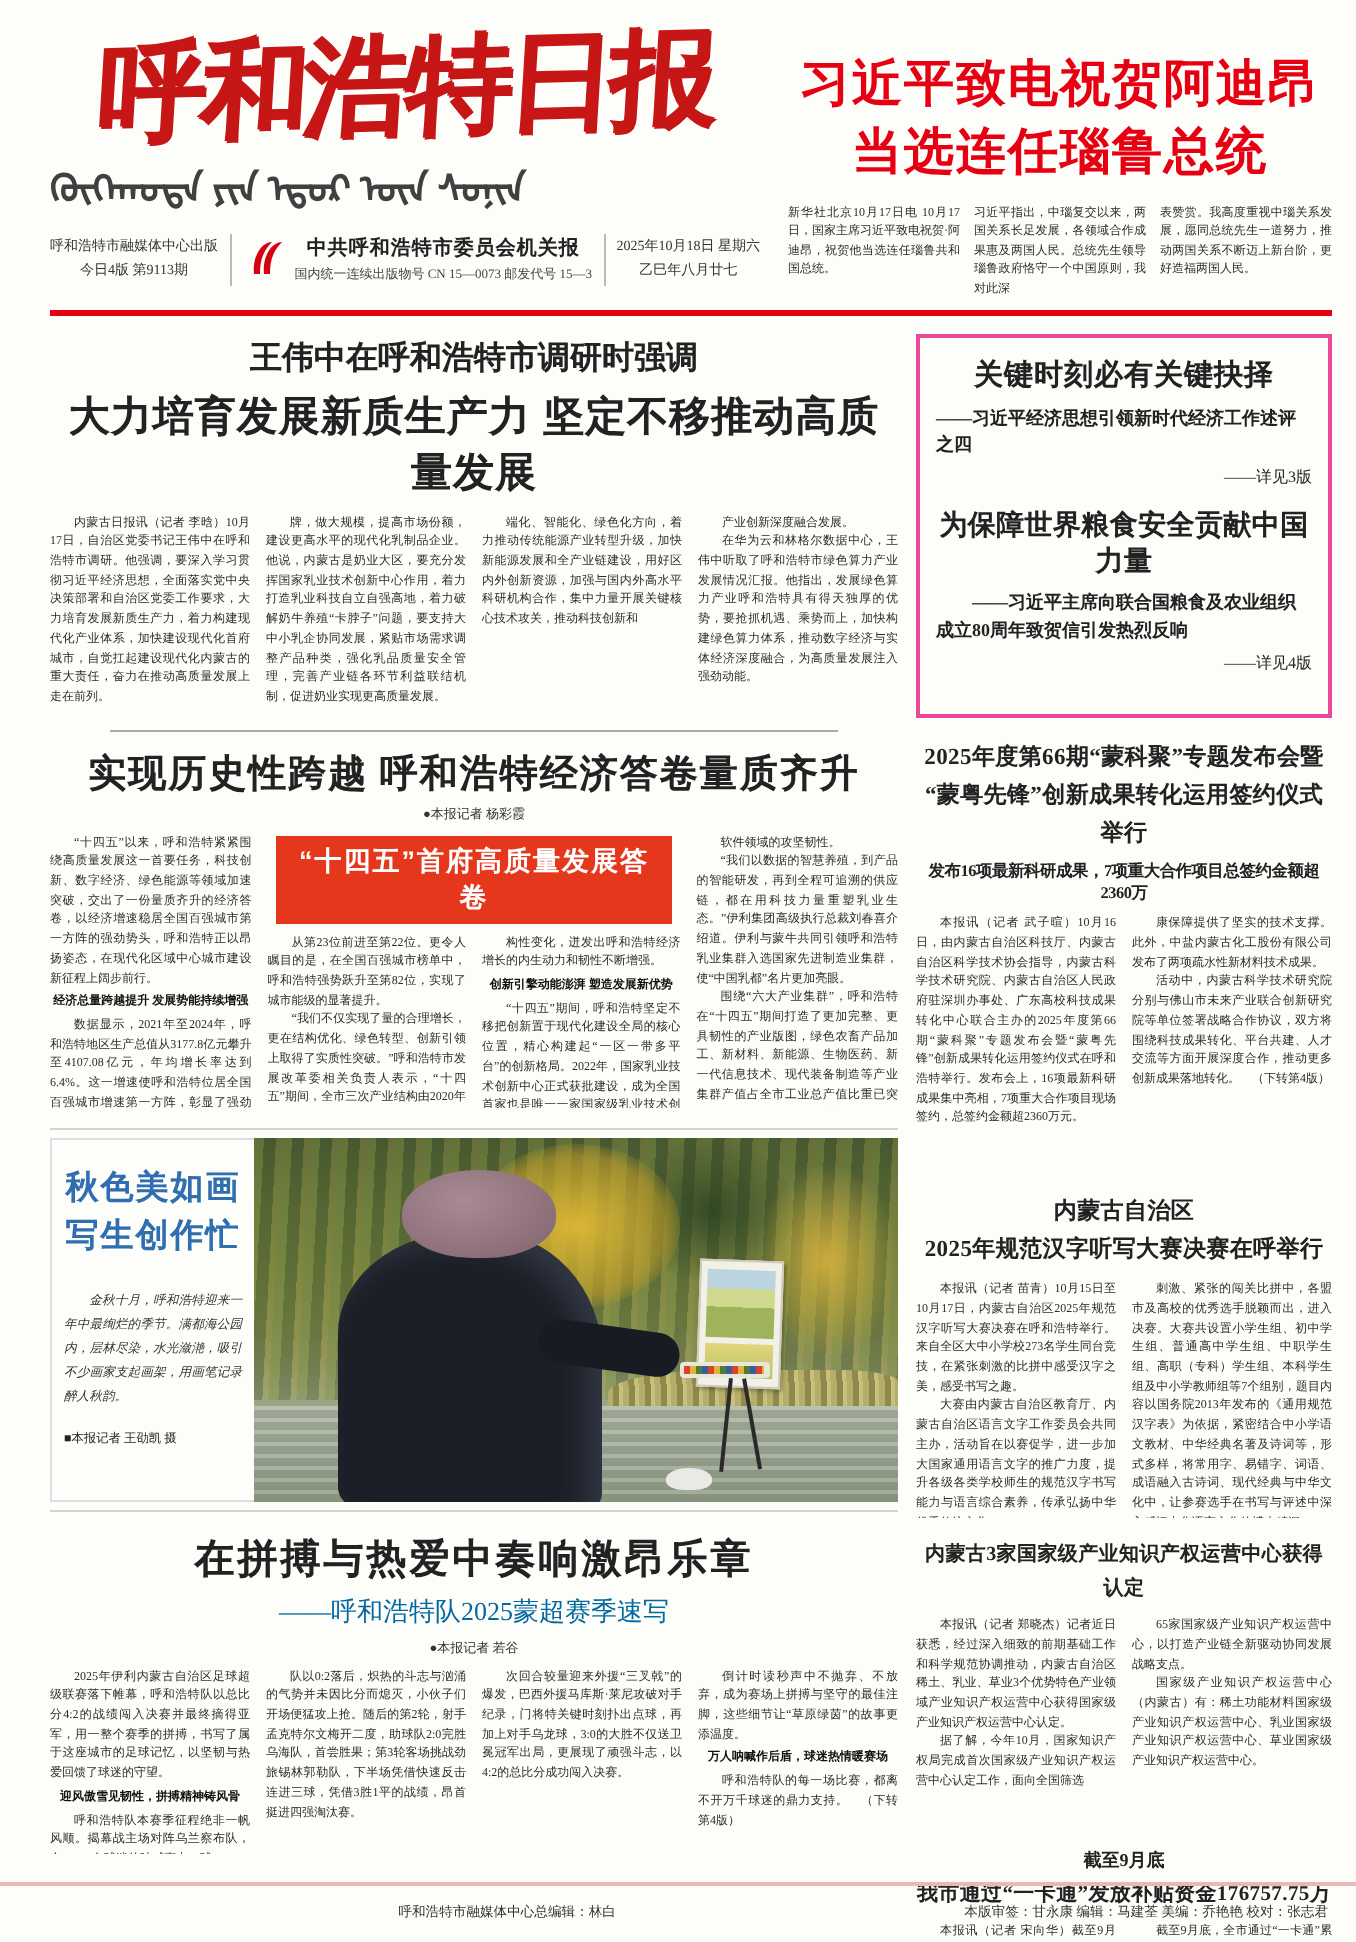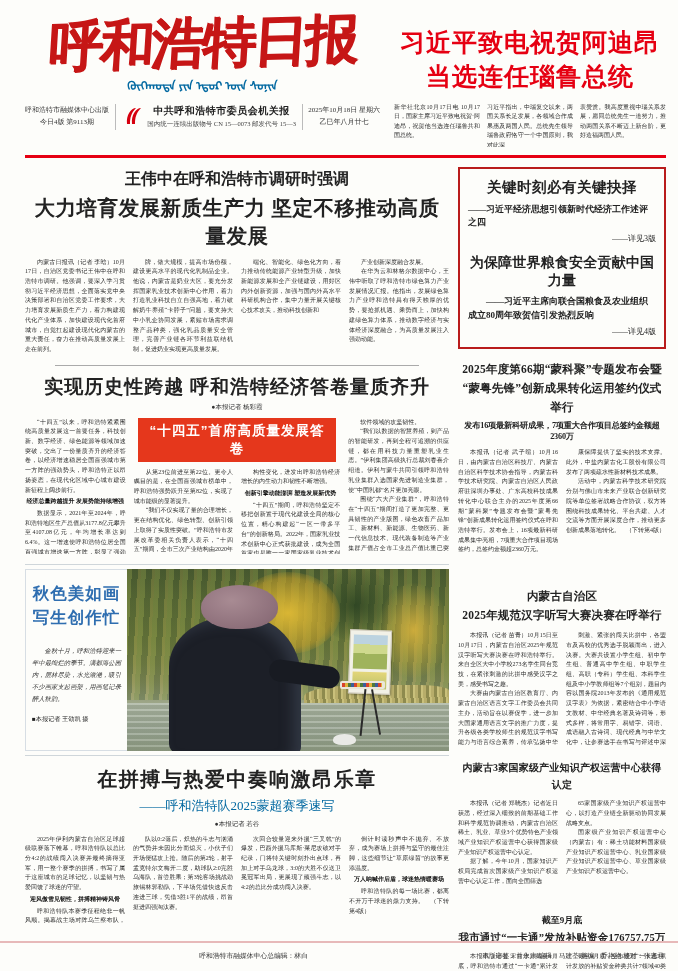--- a/index.html
+++ b/index.html
@@ -12,7 +12,7 @@
   .brand{font-family:"DejaVu Serif",serif;font-weight:900;color:#c61616;font-size:54px;
          line-height:1.05;letter-spacing:-3px;text-align:center;
          transform:skewX(-5deg) rotate(-1.5deg);text-shadow:1px 1px 0 #c61616;}
-  .mongolian{color:#0369a1;text-align:center;font-size:12px;font-weight:bold;margin-top:2px;letter-spacing:4px;min-height:16px;}
+  .mongolian{color:#404040;text-align:left;font-size:19px;font-weight:bold;margin-top:2px;letter-spacing:4px;min-height:16px;}
   .pubinfo{display:flex;align-items:center;justify-content:space-between;margin-top:10px;font-size:7px;color:#333;}
   .pub-block{text-align:center;line-height:1.7;}
   .vline{width:1px;height:26px;background:#bbb;}

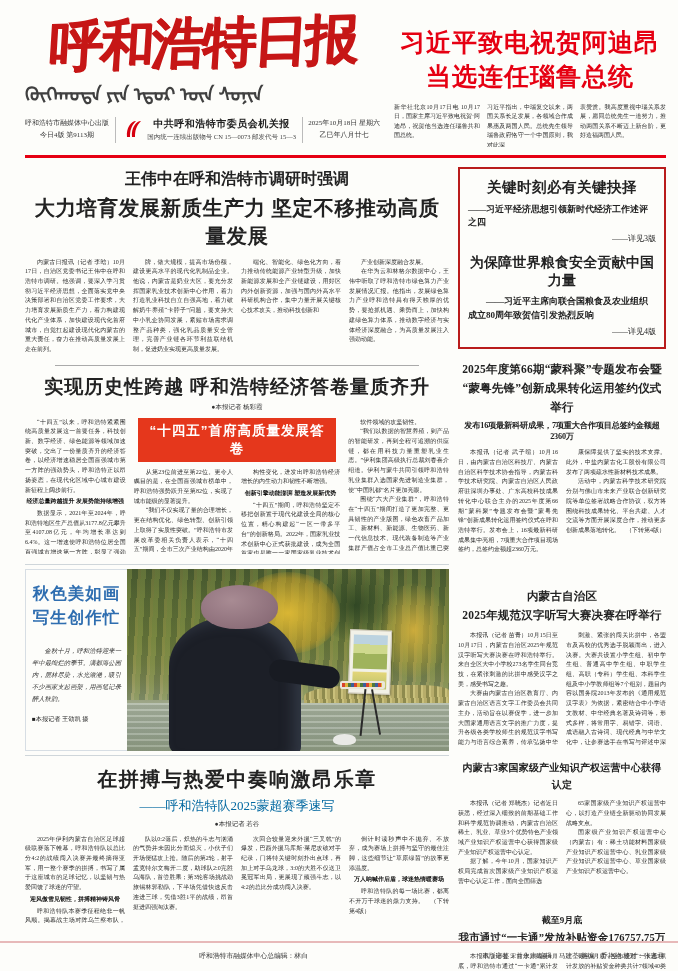--- a/index.html
+++ b/index.html
@@ -92,7 +92,7 @@
   .bf-sub{text-align:center;font-size:13px;color:#0369a1;margin-bottom:5px;}
   .bf-body{height:92px;margin-top:4px;}
   
-  .redbox{border:2px solid #b91c1c;padding:9px 8px 10px;box-sizing:border-box;}
+  .redbox{border:2px solid #ec4899;padding:9px 8px 20px;box-sizing:border-box;}
   .rb-title1{font-family:"Liberation Sans","DejaVu Sans",sans-serif;font-weight:900;font-size:14.5px;text-align:center;letter-spacing:.5px;}
   .rb-sub{font-size:9px;font-weight:bold;margin-top:6px;text-align:left;}
   .rb-ref{font-size:8px;text-align:right;margin-top:4px;}

